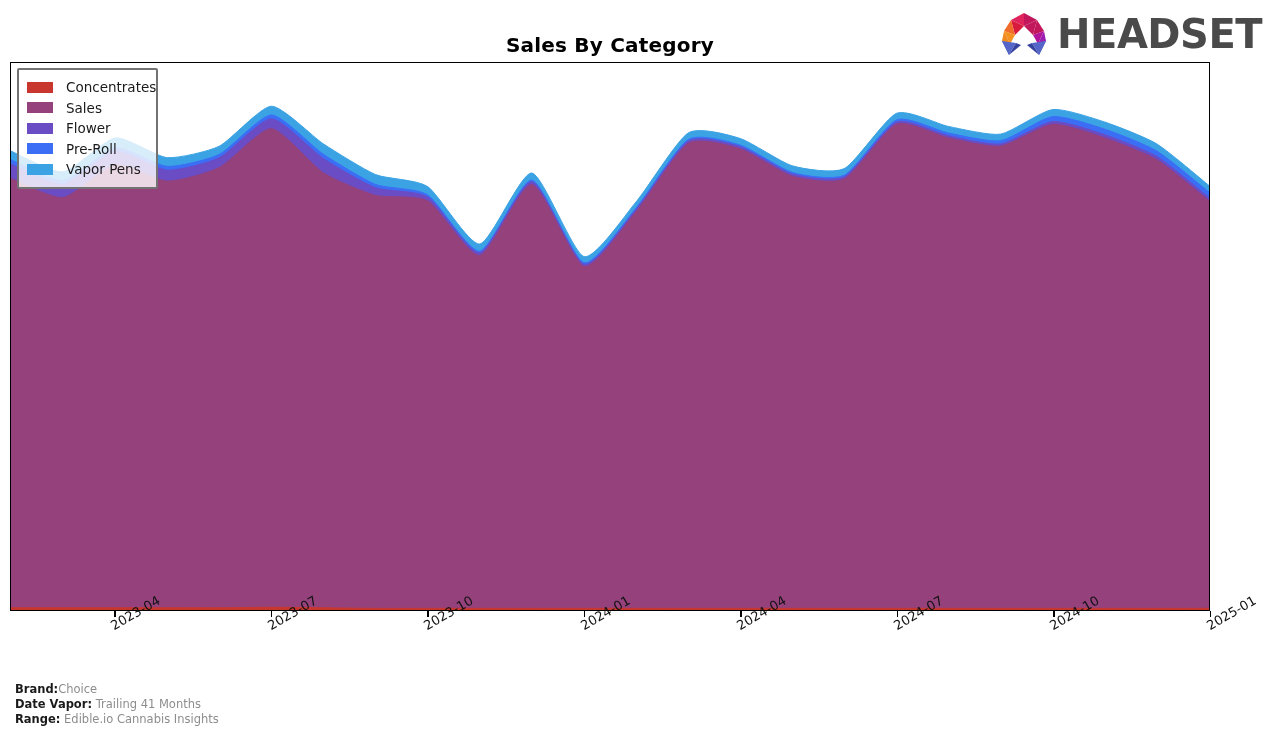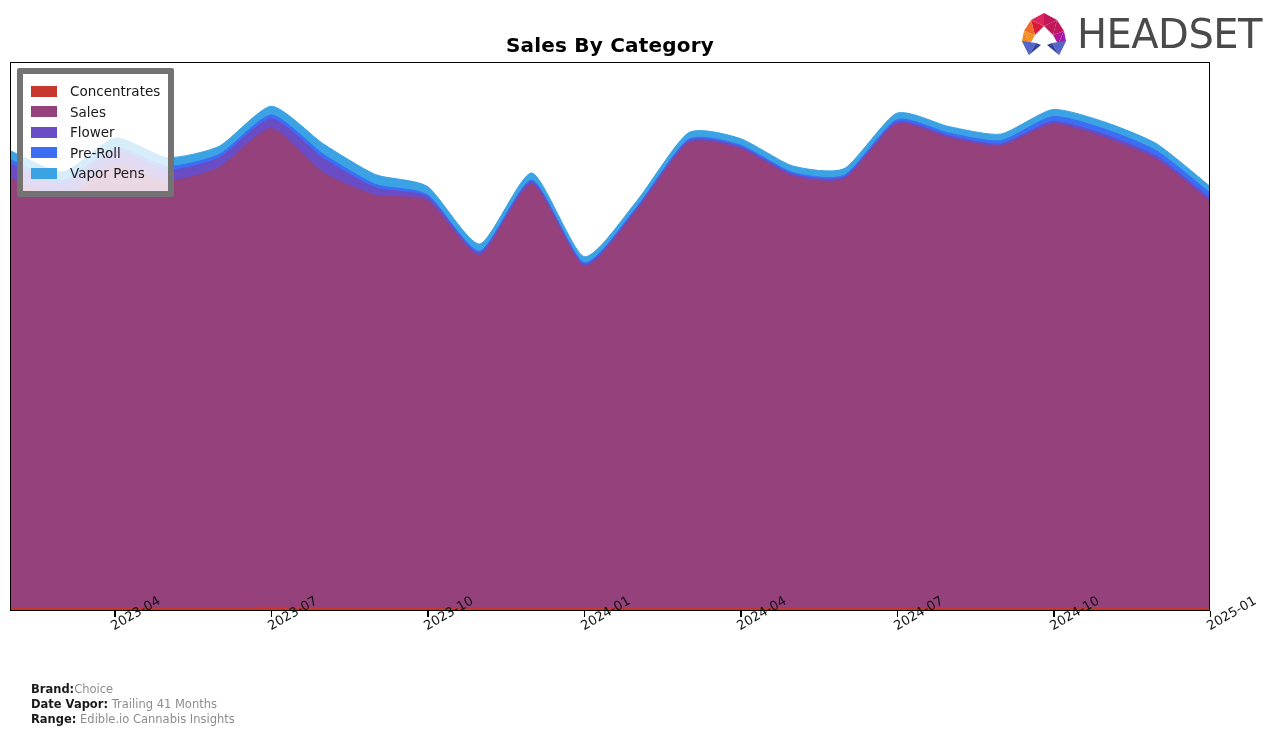--- a/index.html
+++ b/index.html
@@ -38,7 +38,7 @@
   #brand-logo .logo-word {
     font-family: "DejaVu Sans", sans-serif;
     font-size: 40px;
-    font-weight: 400;
+    font-weight: 700;
     color: #4a4a4a;
     letter-spacing: -0.5px;
     line-height: 1;

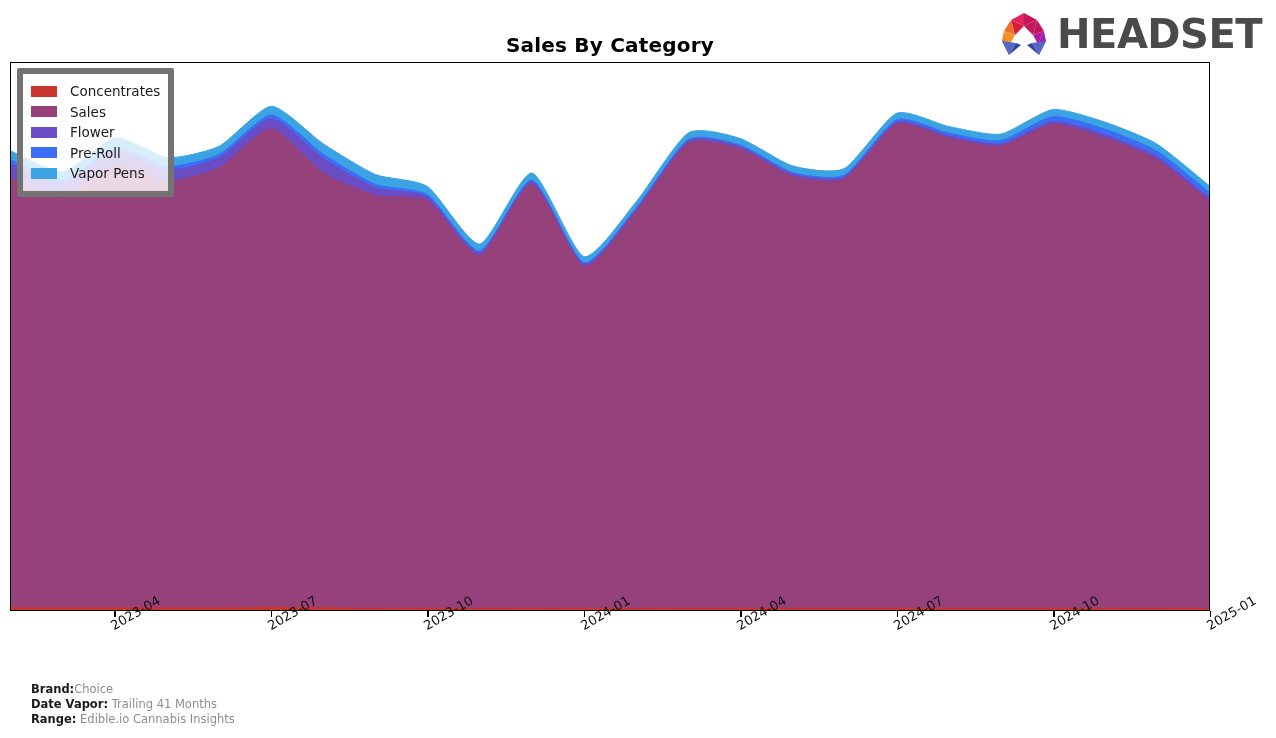--- a/index.html
+++ b/index.html
@@ -57,9 +57,9 @@
     position: absolute;
     left: 17px; top: 68px;
     background: rgba(255,255,255,0.80);
-    border: 6px solid #737373;
+    border: 2px solid #737373;
     border-radius: 2px;
-    padding: 7px 8px 7px 8px;
+    padding: 7px 0 7px 8px;
     z-index: 6;
   }
   .legend-row {

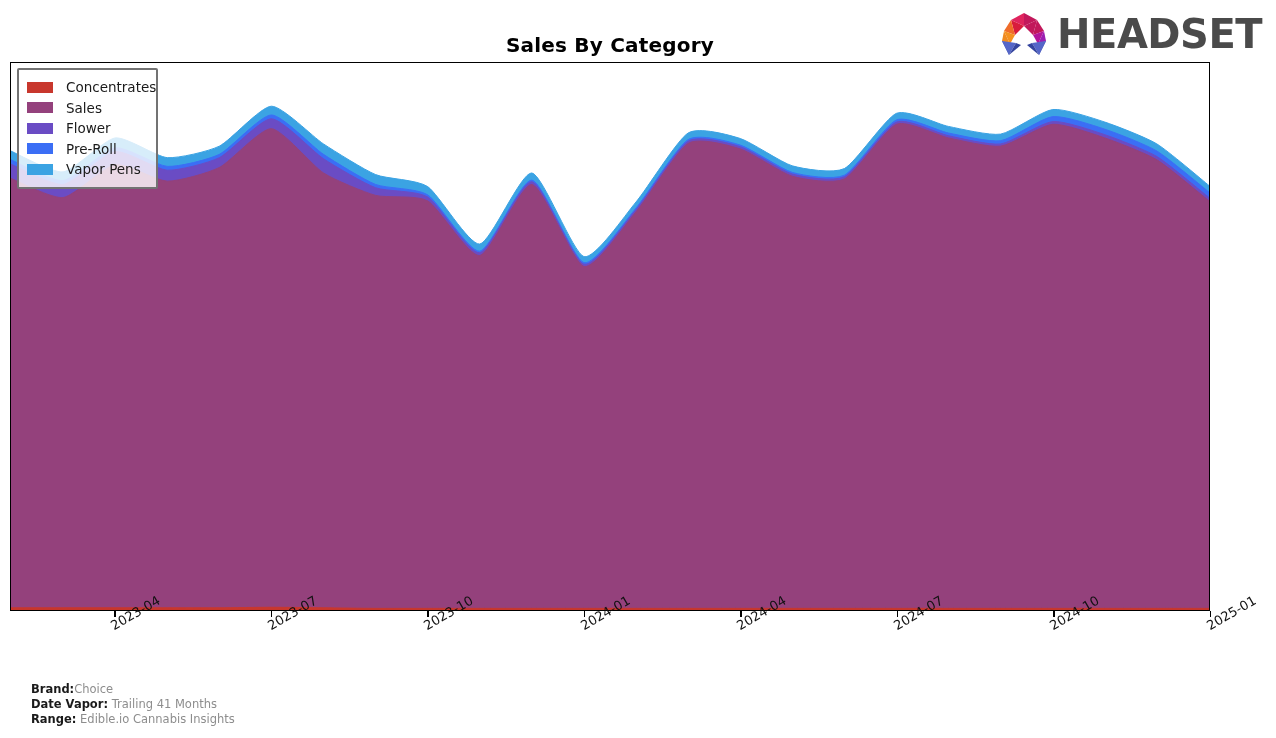--- a/index.html
+++ b/index.html
@@ -105,7 +105,7 @@
     color: #8a8a8a;
   }
   #footer .f-row { white-space: nowrap; }
-  #footer .f-key { color: #1a1a1a; font-weight: bold; margin-left: 16px; }
+  #footer .f-key { color: #1a1a1a; font-weight: bold; }
   #footer .f-val { color: #8d8d8d; margin-top: 20px; }
 </style>
 </head>

